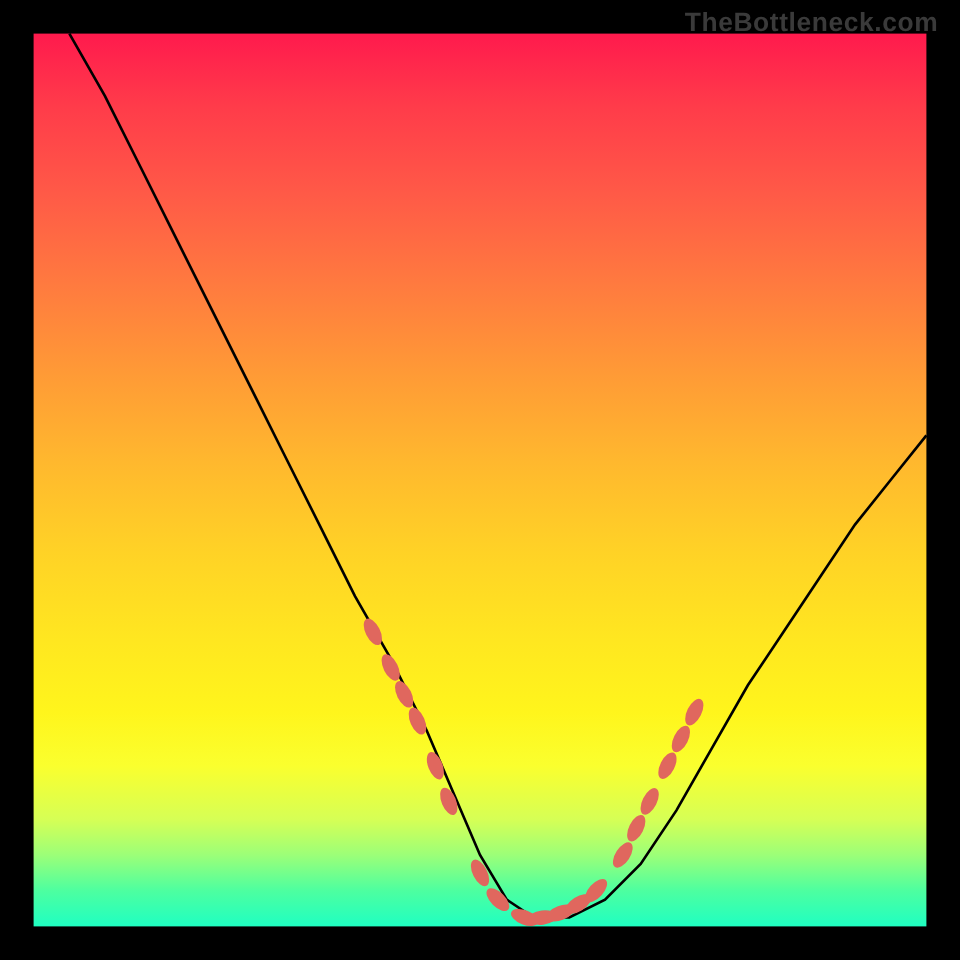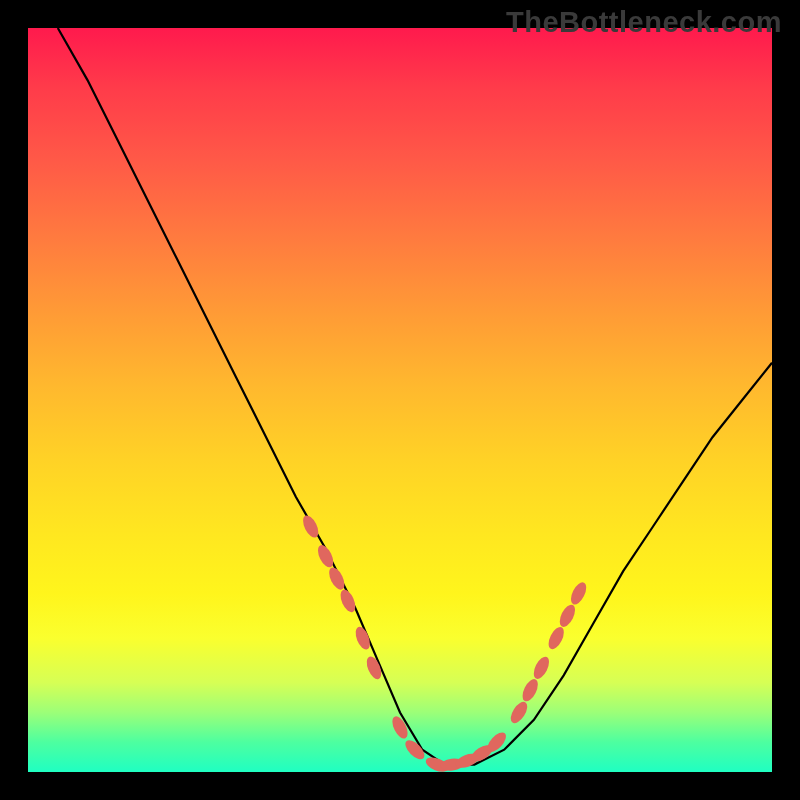--- a/index.html
+++ b/index.html
@@ -16,7 +16,7 @@
     top: 6px;
     right: 18px;
     color: #3a3a3a;
-    font-size: 29px;
+    font-size: 22px;
     font-weight: 600;
     letter-spacing: 0.5px;
     z-index: 5;

